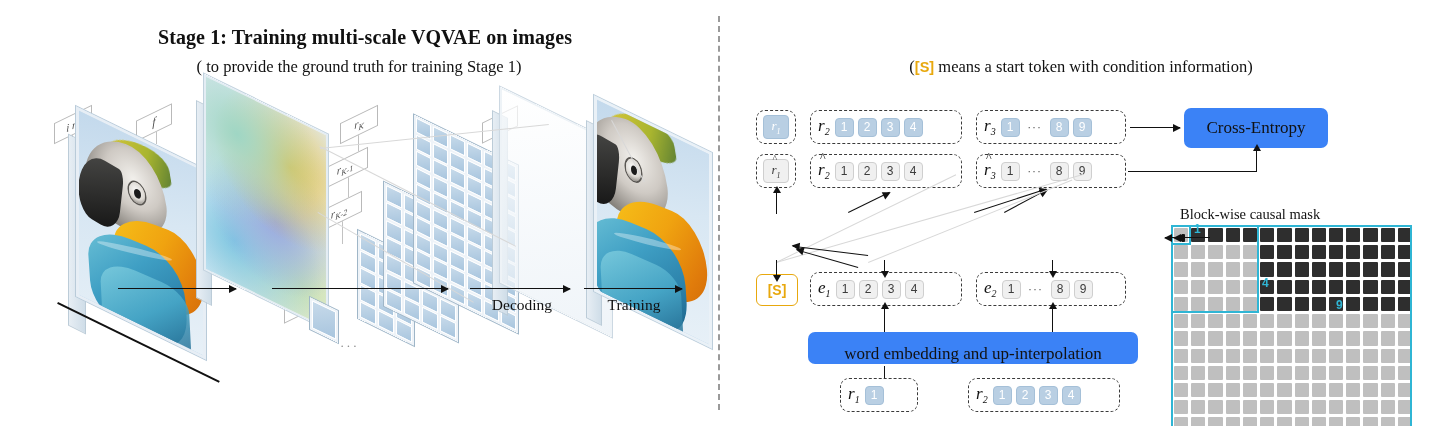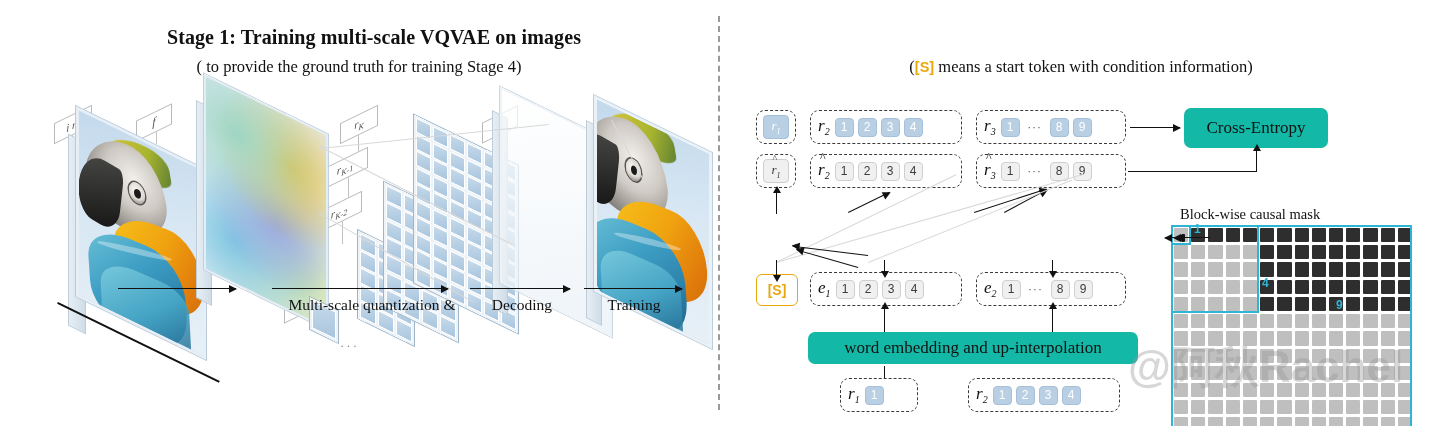--- a/index.html
+++ b/index.html
@@ -150,7 +150,7 @@
 
 <div id="root">
 
-  <div class="title" style="left:15px;top:26px;width:718px;">Stage 1:  Training multi-scale VQVAE on images</div>
+  <div class="title" style="left:6px;top:26px;width:718px;">Stage 1:  Training multi-scale VQVAE on images</div>
   <div class="subtitle" style="left:0;top:57px;width:718px;">( to provide the ground truth for training Stage 4)</div>
 
   <div class="subtitle" style="left:722px;top:57px;width:718px;">

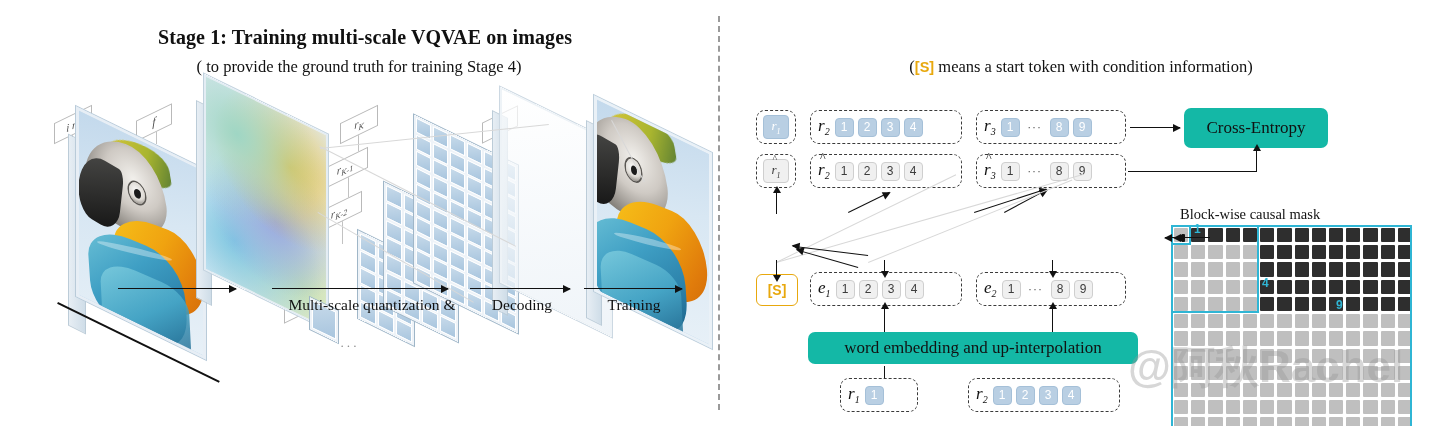--- a/index.html
+++ b/index.html
@@ -151,7 +151,7 @@
 <div id="root">
 
   <div class="title" style="left:6px;top:26px;width:718px;">Stage 1:  Training multi-scale VQVAE on images</div>
-  <div class="subtitle" style="left:0;top:57px;width:718px;">( to provide the ground truth for training Stage 4)</div>
+  <div class="subtitle" style="left:0;top:57px;width:718px;">( to provide the ground truth for training Stage 1)</div>
 
   <div class="subtitle" style="left:722px;top:57px;width:718px;">
     <span>(</span><span style="color:#e8a80d;font-weight:bold;font-family:'Liberation Sans',sans-serif;font-size:14.5px;">[S]</span><span> means a start token with condition information)</span>

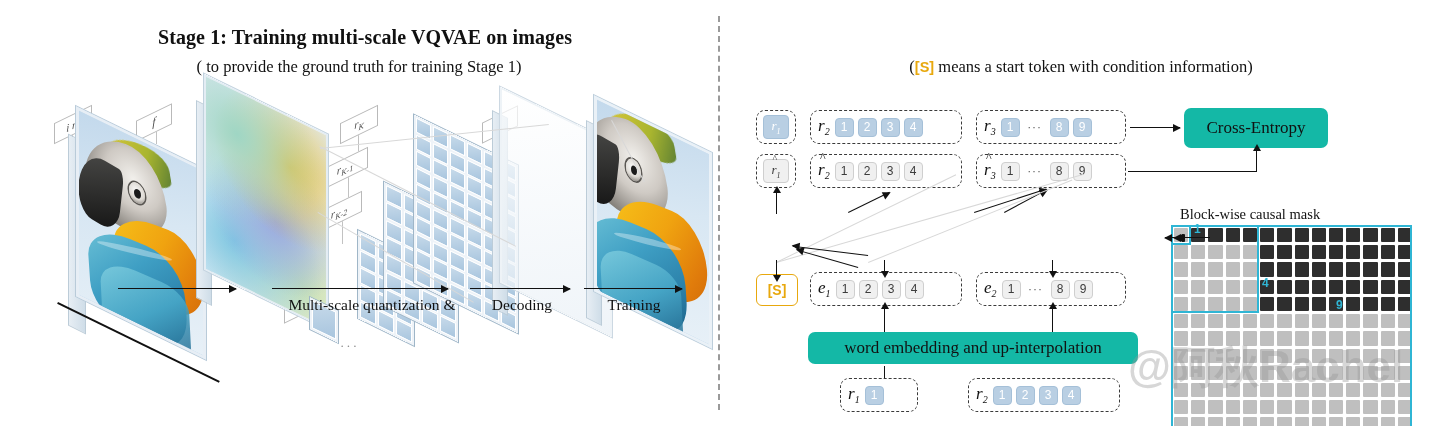--- a/index.html
+++ b/index.html
@@ -104,7 +104,7 @@
   .tok.gray{background:#f0f0f0;border:1px solid #cfcfcf;color:#3c3c3c;}
   .tok.dots{background:transparent;border:none;color:#5c5c5c;letter-spacing:1px;width:22px;}
 
-  .greybox{position:absolute;background:#14b8a6;border-radius:7px;
+  .greybox{position:absolute;background:#3b82f6;border-radius:7px;
            display:flex;align-items:center;justify-content:center;
            font-size:17px;white-space:nowrap;}
   .sbox{position:absolute;border:1.6px solid #e8a80d;border-radius:6px;

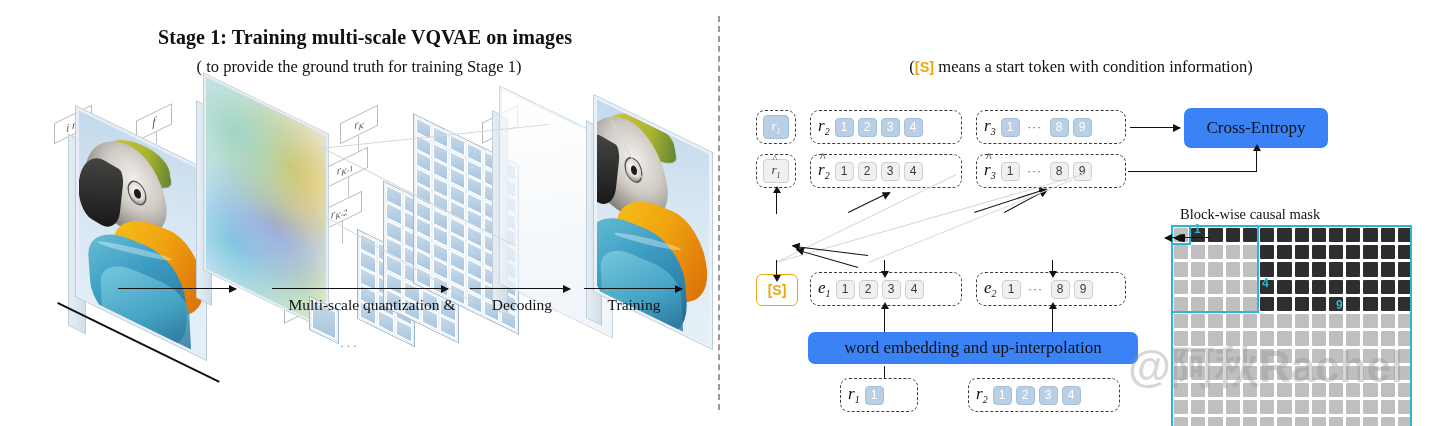--- a/index.html
+++ b/index.html
@@ -379,7 +379,6 @@
     <div class="arrow-h" style="left:470px;top:192px;width:100px;"></div>
     <div class="arrow-h" style="left:584px;top:192px;width:98px;"></div>
 
-    <div class="cap" style="left:272px;top:200px;width:200px;">Multi-scale quantization  &amp;</div>
     <div class="cap" style="left:470px;top:200px;width:104px;">Decoding</div>
     <div class="cap" style="left:584px;top:200px;width:100px;">Training</div>
   </div>

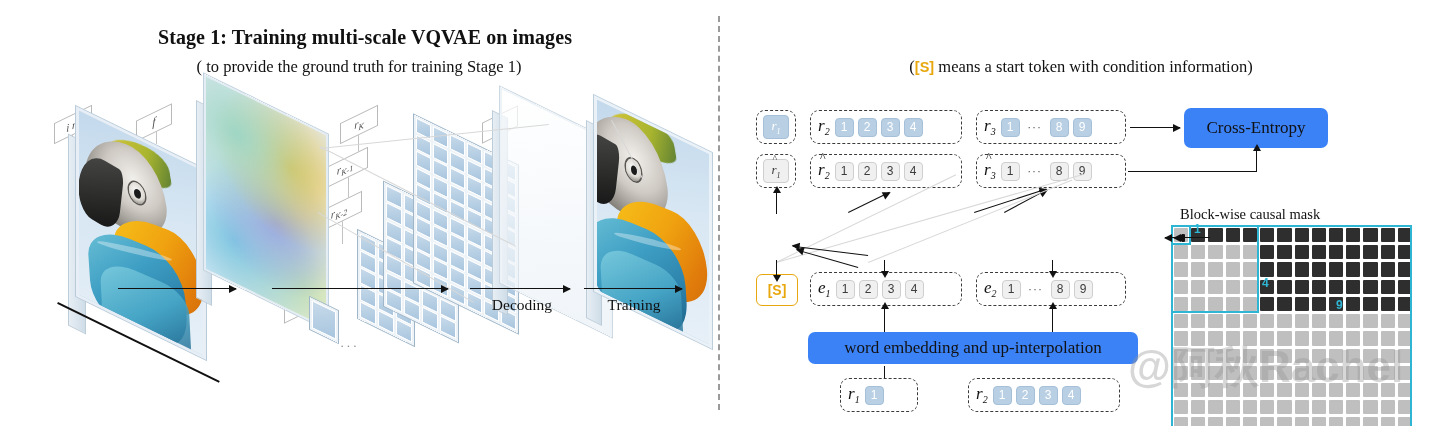--- a/index.html
+++ b/index.html
@@ -472,7 +472,7 @@
     <div class="diag" style="left:140px;top:172px;width:64px;transform:rotate(196deg);"></div>
     <div class="diag" style="left:150px;top:160px;width:76px;transform:rotate(187deg);"></div>
 
-    <div class="greybox" style="left:90px;top:236px;width:330px;height:32px;">
+    <div class="greybox" style="left:90px;top:236px;width:330px;height:32px;align-items:flex-end;">
       <span>word embedding and up-interpolation</span>
     </div>
     <div class="varrow-up" style="left:166px;top:212px;height:24px;"></div>

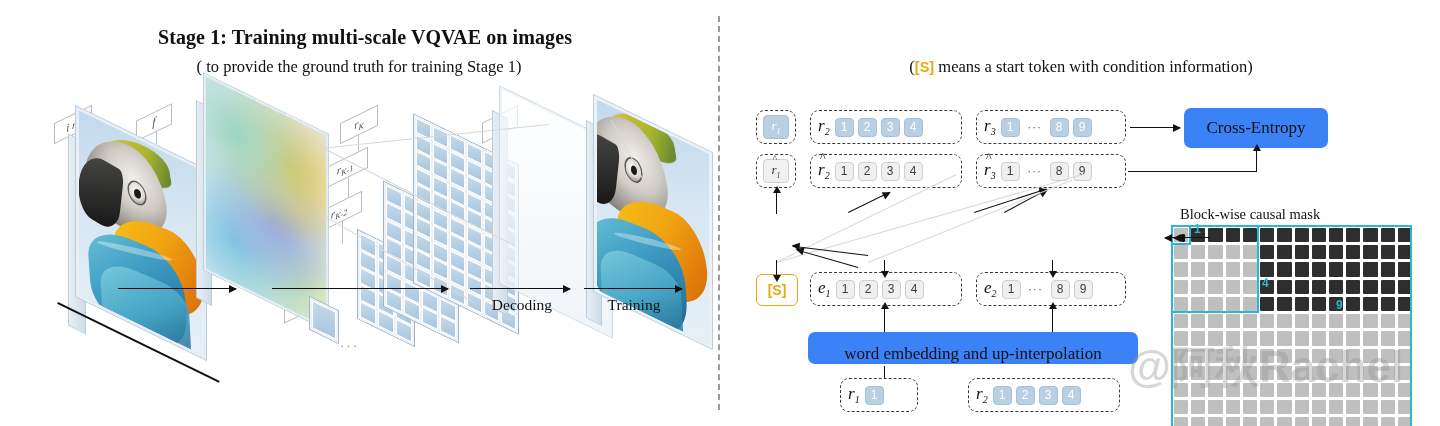--- a/index.html
+++ b/index.html
@@ -686,7 +686,6 @@
 
   <div class="harrow-l" style="left:1165px;top:237px;width:45px;"></div>
 
-  <div class="wm wm2">@阿秋Rachel</div>
 
 </div>
 

